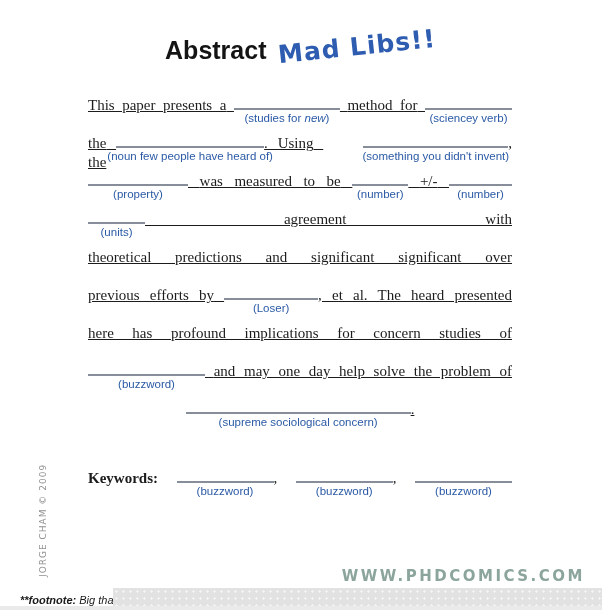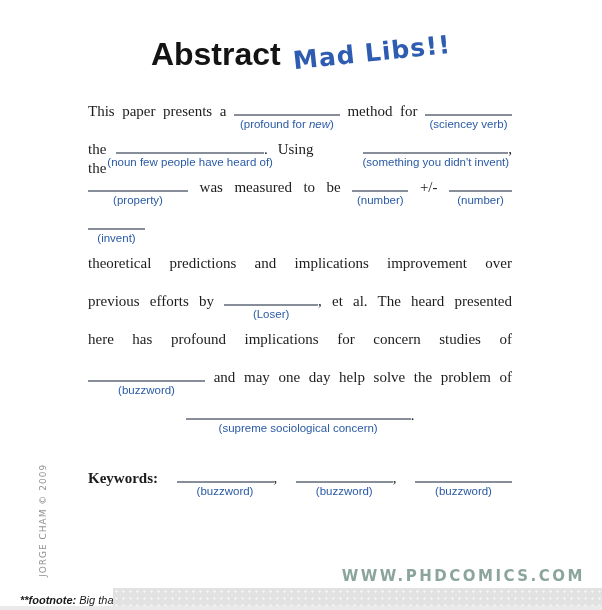--- a/index.html
+++ b/index.html
@@ -12,7 +12,7 @@
   .title-row { position:absolute; top:36px; left:0; width:100%; text-align:center; white-space:nowrap; }
   .title-black {
     font-family:"Liberation Sans", sans-serif; font-weight:bold;
-    font-size:32px; color:#141414; letter-spacing:0px;
+    font-size:25px; color:#141414; letter-spacing:0px;
   }
   .title-blue {
     display:inline-block; font-family:"DejaVu Sans", sans-serif; font-weight:bold;

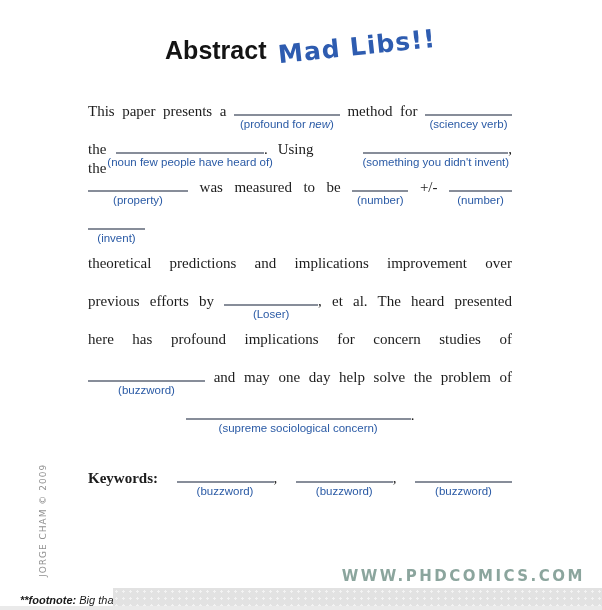--- a/index.html
+++ b/index.html
@@ -21,7 +21,7 @@
   }
 
   
-  .abstract { position:absolute; left:88px; top:102px; width:424px; font-size:15px; color:#1c1c1c; }
+  .abstract { position:absolute; left:88px; top:96px; width:424px; font-size:15px; color:#1c1c1c;text-decoration:underline; }
   .line {
     position:relative; height:19px; line-height:19px; margin-bottom:19px;
     text-align:justify; text-align-last:justify;

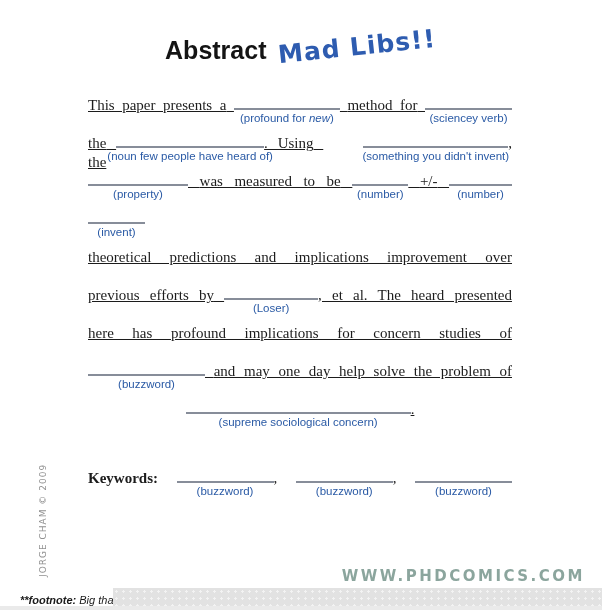--- a/index.html
+++ b/index.html
@@ -79,7 +79,7 @@
   </div>
 
   <div class="abstract" id="abstract-body">
-      <div class="line"><span>This paper presents a</span> <span class="blank" style="width: 106px;"><span class="lbl"><span>(profound for </span><span style="font-style: italic;">new</span><span>)</span></span></span> <span>method for</span> <span class="blank" style="width: 87px;"><span class="lbl">(sciencey verb)</span></span></div>
+      <div class="line"><span>This paper presents a</span> <span class="blank" style="width: 106px;"><span class="lbl"><span>(studies for </span><span style="font-style: italic;">new</span><span>)</span></span></span> <span>method for</span> <span class="blank" style="width: 87px;"><span class="lbl">(sciencey verb)</span></span></div>
       <div class="line"><span>the</span> <span class="blank" style="width: 148px;"><span class="lbl">(noun few people have heard of)</span></span><span>. Using</span> <span class="blank" style="width: 145px; margin-left: 40px;"><span class="lbl">(something you didn't invent)</span></span><span>, the</span></div>
       <div class="line"><span class="blank" style="width: 100px;"><span class="lbl">(property)</span></span> <span>was measured to be</span> <span class="blank" style="width: 56px;"><span class="lbl">(number)</span></span> <span>+/-</span> <span class="blank" style="width: 63px;"><span class="lbl">(number)</span></span></div>
       <div class="line"><span class="blank" style="width: 57px;"><span class="lbl">(invent)</span></span>  </div>

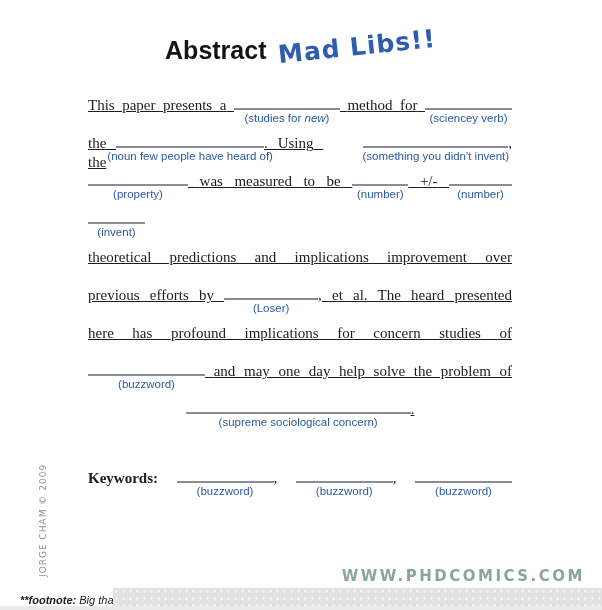--- a/index.html
+++ b/index.html
@@ -82,7 +82,7 @@
       <div class="line"><span>This paper presents a</span> <span class="blank" style="width: 106px;"><span class="lbl"><span>(studies for </span><span style="font-style: italic;">new</span><span>)</span></span></span> <span>method for</span> <span class="blank" style="width: 87px;"><span class="lbl">(sciencey verb)</span></span></div>
       <div class="line"><span>the</span> <span class="blank" style="width: 148px;"><span class="lbl">(noun few people have heard of)</span></span><span>. Using</span> <span class="blank" style="width: 145px; margin-left: 40px;"><span class="lbl">(something you didn't invent)</span></span><span>, the</span></div>
       <div class="line"><span class="blank" style="width: 100px;"><span class="lbl">(property)</span></span> <span>was measured to be</span> <span class="blank" style="width: 56px;"><span class="lbl">(number)</span></span> <span>+/-</span> <span class="blank" style="width: 63px;"><span class="lbl">(number)</span></span></div>
-      <div class="line"><span class="blank" style="width: 57px;"><span class="lbl">(invent)</span></span>  </div>
+      <div class="line"><span class="blank" style="width: 57px;"><span class="lbl">(invent)</span></span>  <span>agreement with</span></div>
       <div class="line"><span>theoretical predictions and implications improvement over</span></div>
       <div class="line"><span>previous efforts by</span> <span class="blank" style="width: 94px;"><span class="lbl">(Loser)</span></span><span>, et al. The heard presented</span></div>
       <div class="line"><span>here has profound implications for concern studies of</span></div>

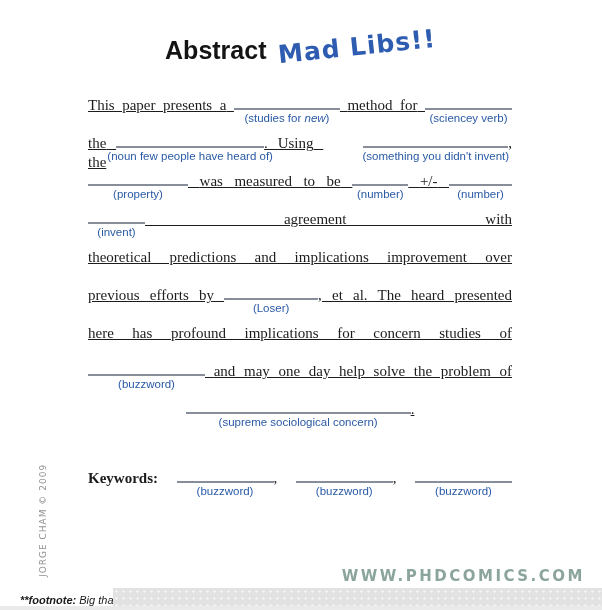--- a/index.html
+++ b/index.html
@@ -82,7 +82,7 @@
       <div class="line"><span>This paper presents a</span> <span class="blank" style="width: 106px;"><span class="lbl"><span>(studies for </span><span style="font-style: italic;">new</span><span>)</span></span></span> <span>method for</span> <span class="blank" style="width: 87px;"><span class="lbl">(sciencey verb)</span></span></div>
       <div class="line"><span>the</span> <span class="blank" style="width: 148px;"><span class="lbl">(noun few people have heard of)</span></span><span>. Using</span> <span class="blank" style="width: 145px; margin-left: 40px;"><span class="lbl">(something you didn't invent)</span></span><span>, the</span></div>
       <div class="line"><span class="blank" style="width: 100px;"><span class="lbl">(property)</span></span> <span>was measured to be</span> <span class="blank" style="width: 56px;"><span class="lbl">(number)</span></span> <span>+/-</span> <span class="blank" style="width: 63px;"><span class="lbl">(number)</span></span></div>
-      <div class="line"><span class="blank" style="width: 57px;"><span class="lbl">(invent)</span></span>  <span>agreement with</span></div>
+      <div class="line"><span class="blank" style="width: 57px;"><span class="lbl">(units)</span></span>  <span>agreement with</span></div>
       <div class="line"><span>theoretical predictions and implications improvement over</span></div>
       <div class="line"><span>previous efforts by</span> <span class="blank" style="width: 94px;"><span class="lbl">(Loser)</span></span><span>, et al. The heard presented</span></div>
       <div class="line"><span>here has profound implications for concern studies of</span></div>

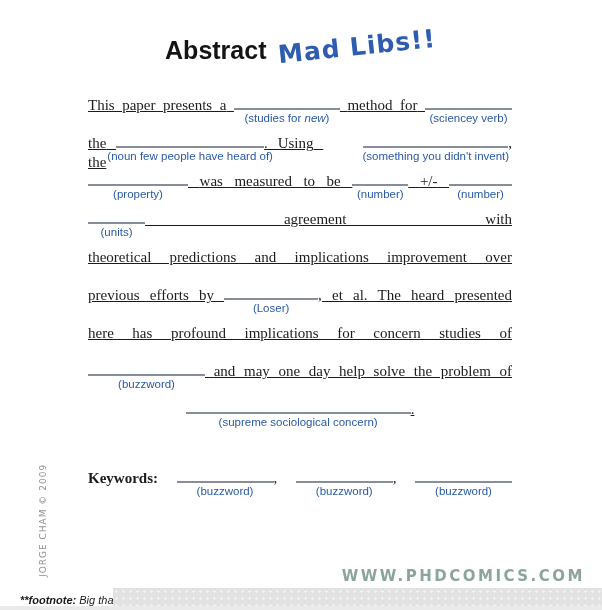--- a/index.html
+++ b/index.html
@@ -83,7 +83,7 @@
       <div class="line"><span>the</span> <span class="blank" style="width: 148px;"><span class="lbl">(noun few people have heard of)</span></span><span>. Using</span> <span class="blank" style="width: 145px; margin-left: 40px;"><span class="lbl">(something you didn't invent)</span></span><span>, the</span></div>
       <div class="line"><span class="blank" style="width: 100px;"><span class="lbl">(property)</span></span> <span>was measured to be</span> <span class="blank" style="width: 56px;"><span class="lbl">(number)</span></span> <span>+/-</span> <span class="blank" style="width: 63px;"><span class="lbl">(number)</span></span></div>
       <div class="line"><span class="blank" style="width: 57px;"><span class="lbl">(units)</span></span>  <span>agreement with</span></div>
-      <div class="line"><span>theoretical predictions and implications improvement over</span></div>
+      <div class="line"><span>theoretical predictions and significant significant over</span></div>
       <div class="line"><span>previous efforts by</span> <span class="blank" style="width: 94px;"><span class="lbl">(Loser)</span></span><span>, et al. The heard presented</span></div>
       <div class="line"><span>here has profound implications for concern studies of</span></div>
       <div class="line"><span class="blank" style="width: 117px;"><span class="lbl">(buzzword)</span></span> <span>and may one day help solve the problem of</span></div>

